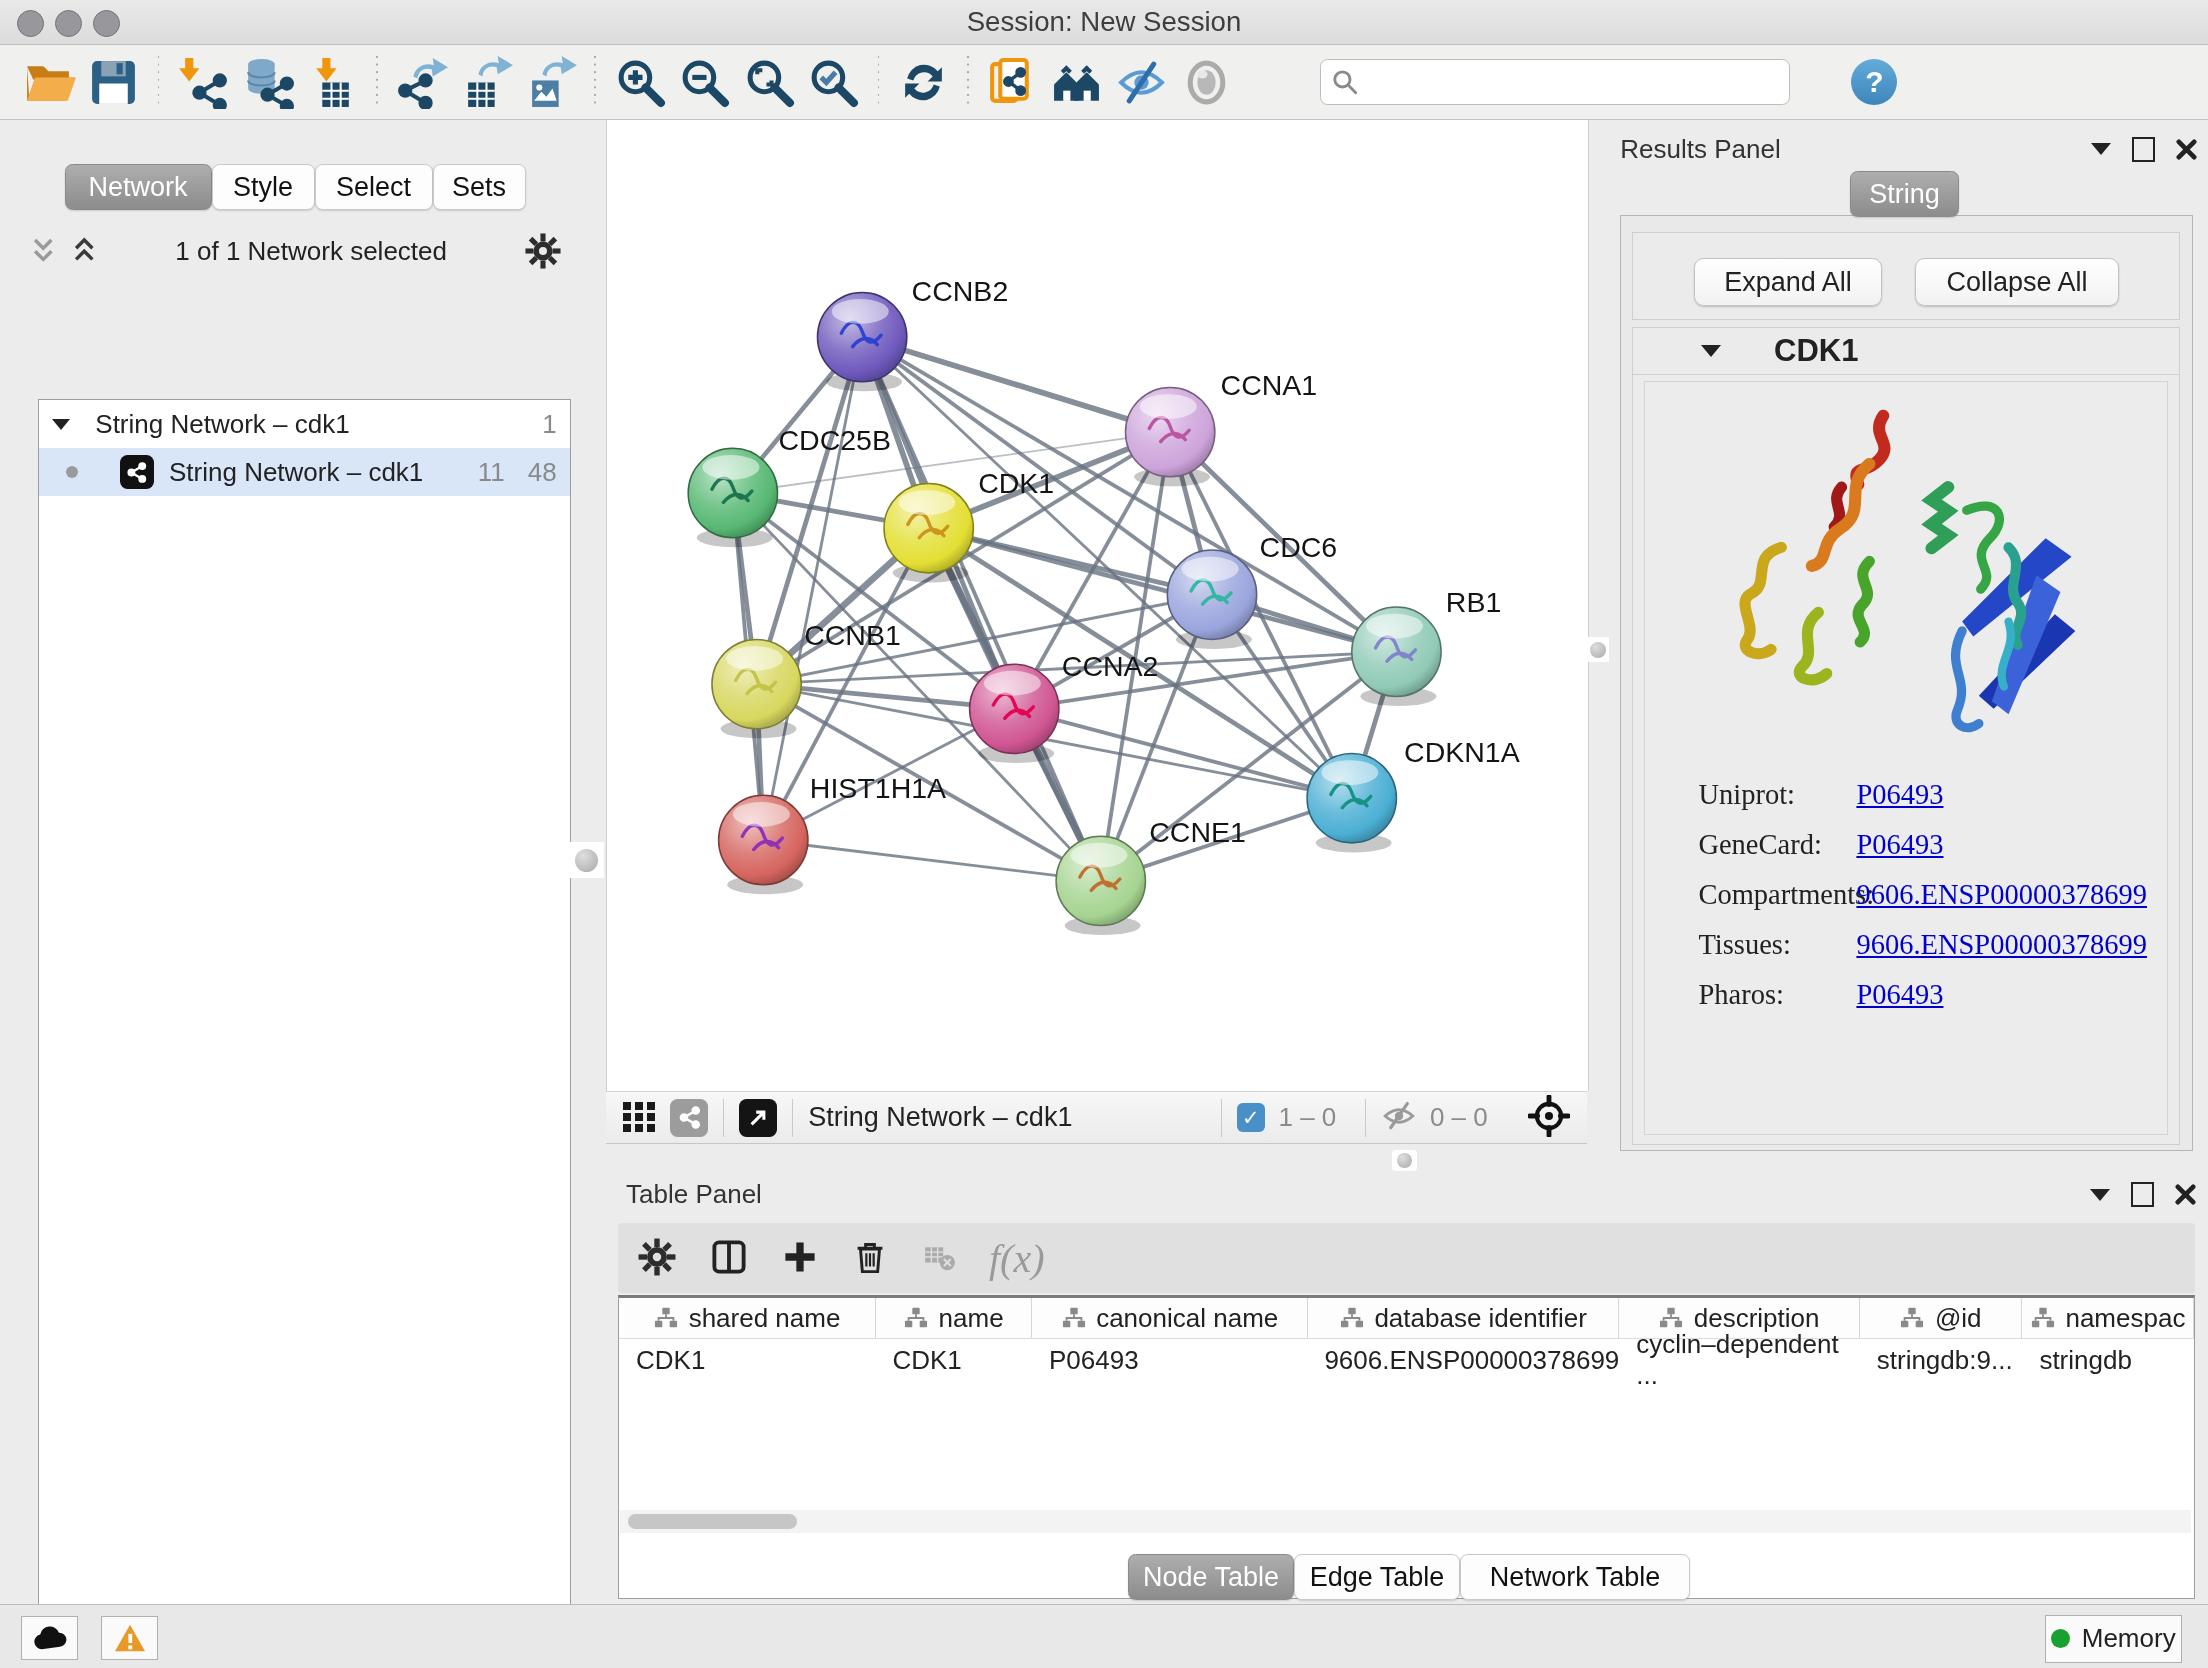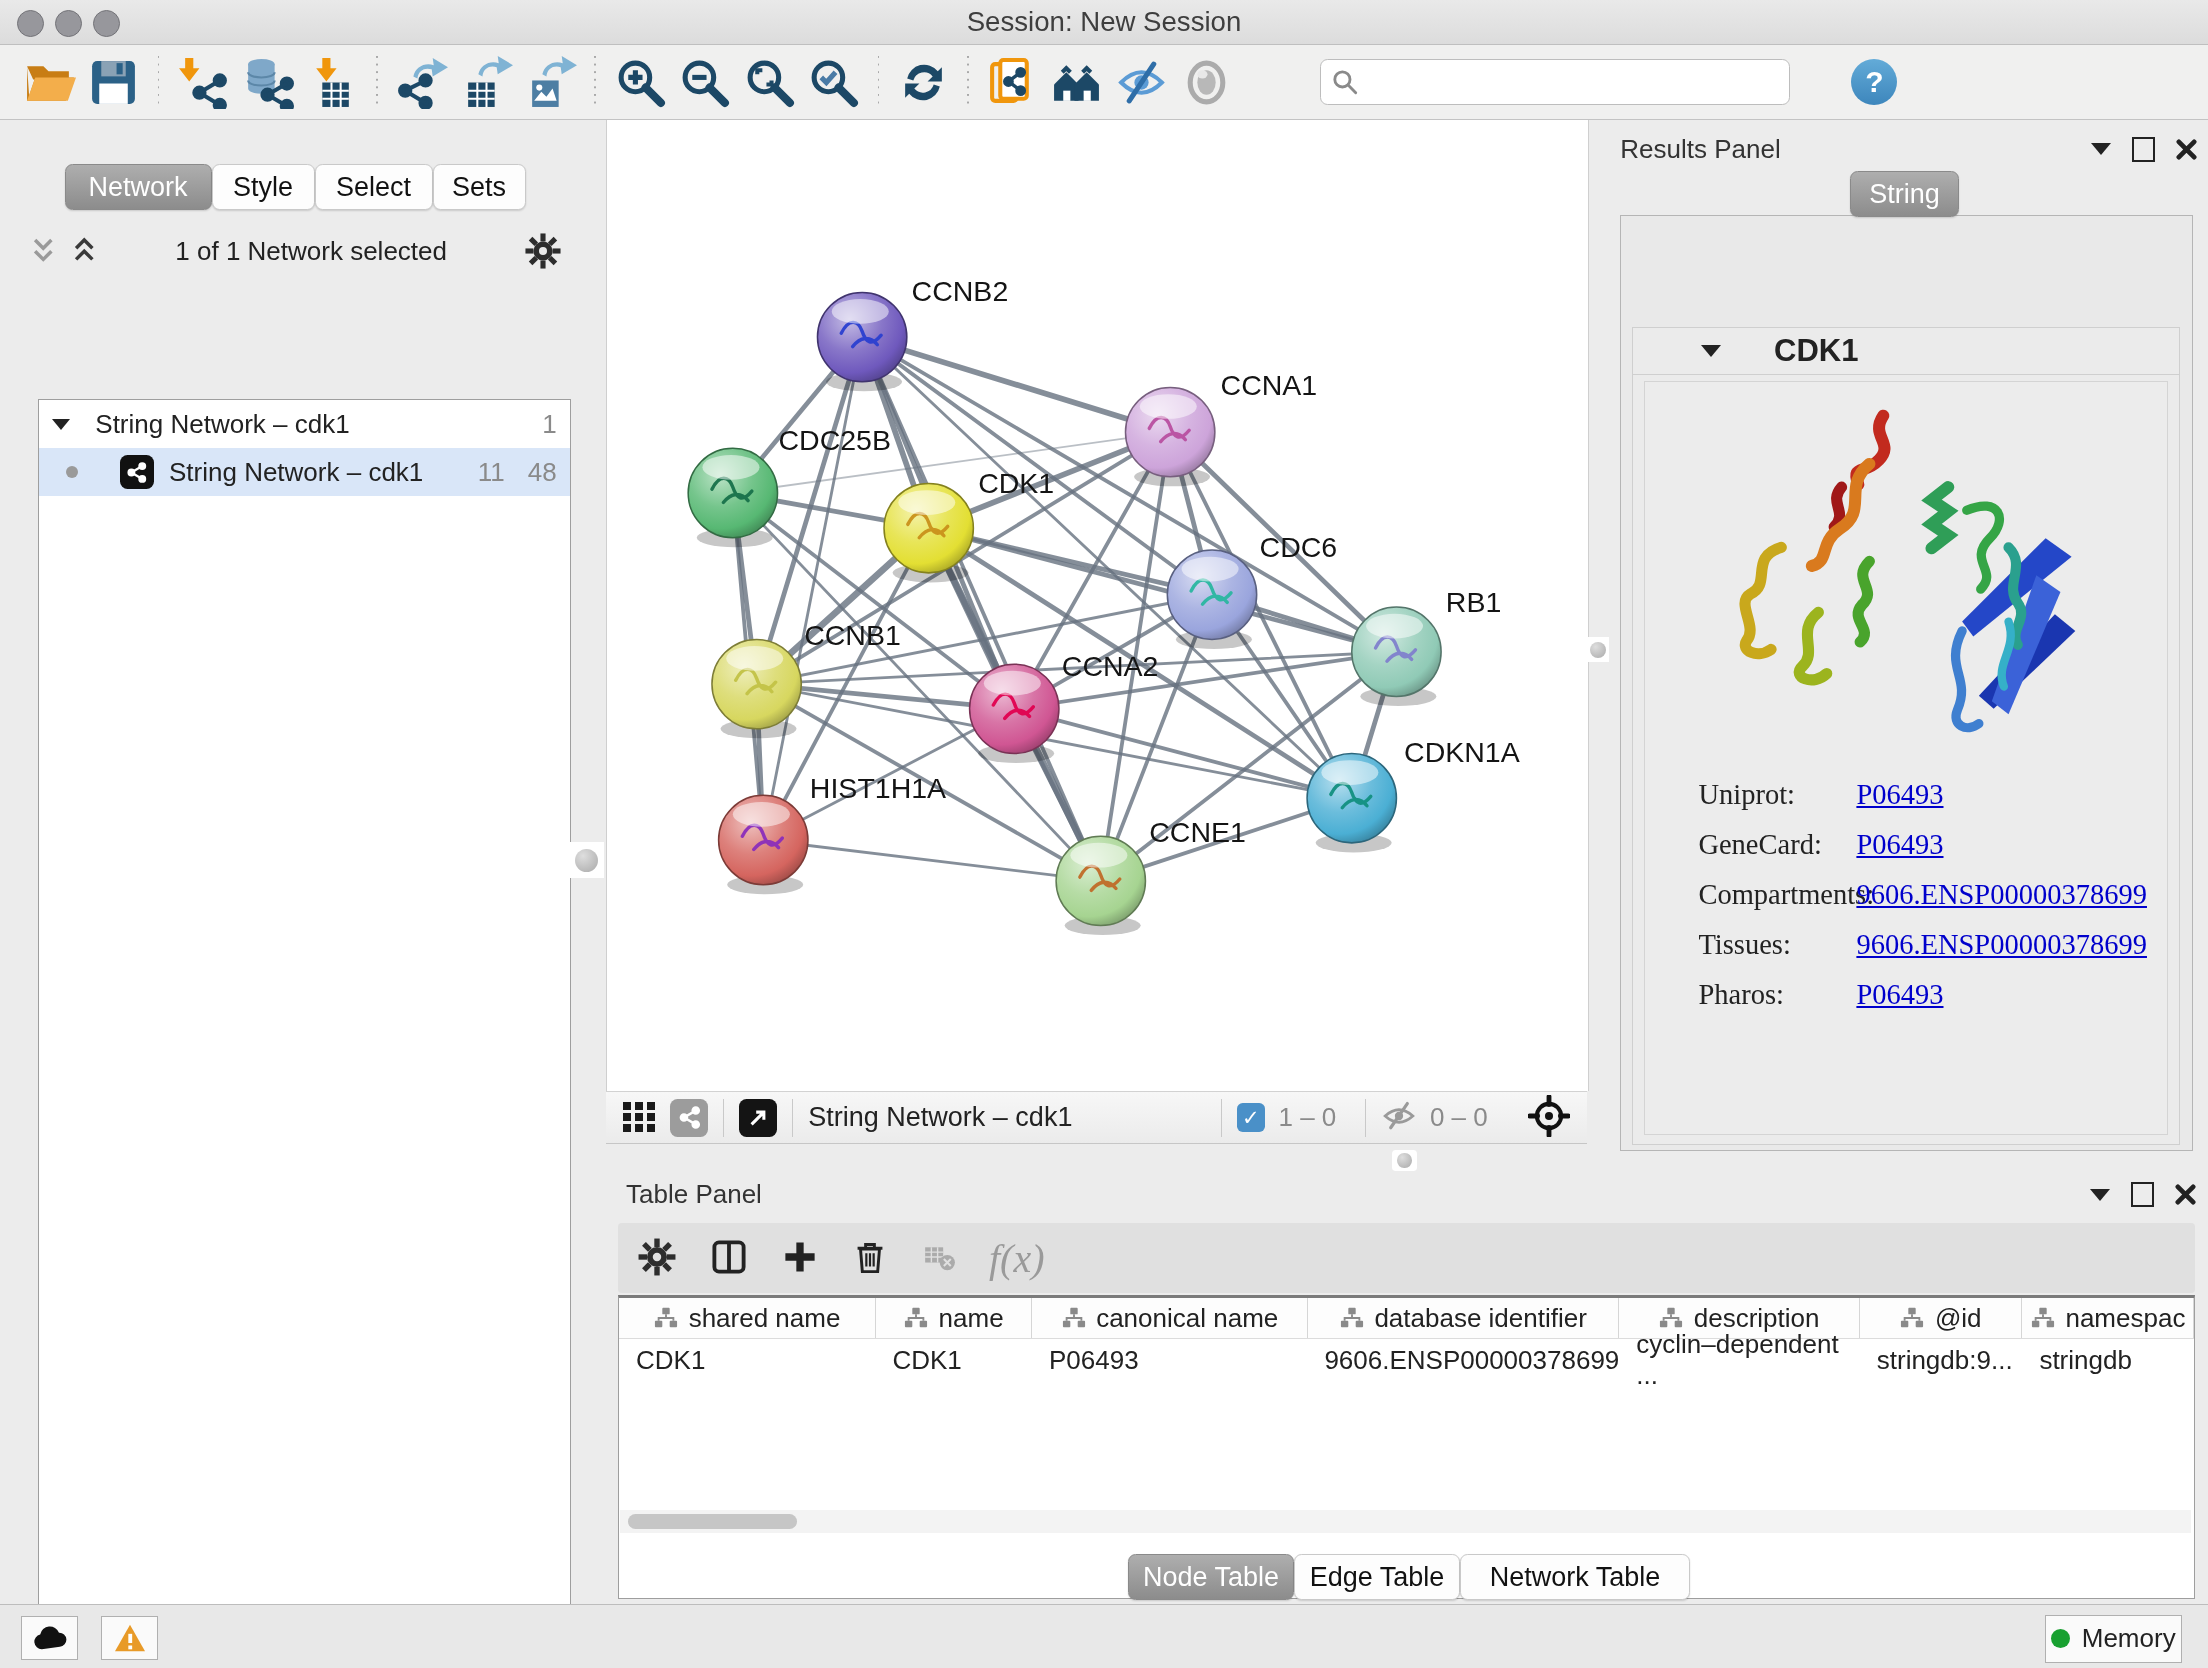--- a/index.html
+++ b/index.html
@@ -569,6 +569,14 @@
   <div class="abs tab sel" style="left:243px;top:51px;width:107px;z-index:5">
       <span>String</span>
     </div>
+  <div class="abs rsub" style="left:25px;top:112px;width:546px;height:86px">
+    <div class="btn abs" style="left:61px;top:25px;width:186px;height:46px">
+        <span>Expand All</span>
+      </div>
+    <div class="btn abs" style="left:282px;top:25px;width:202px;height:46px">
+        <span>Collapse All</span>
+      </div>
+  </div>
   <div class="abs rsub" style="left:25px;top:207px;width:546px;height:816px">
     <div style="height:46px;border-bottom:1.9px solid #cfcfcf;display:flex;align-items:center">
       <span class="tri-down" style="margin-left:68px"></span>

